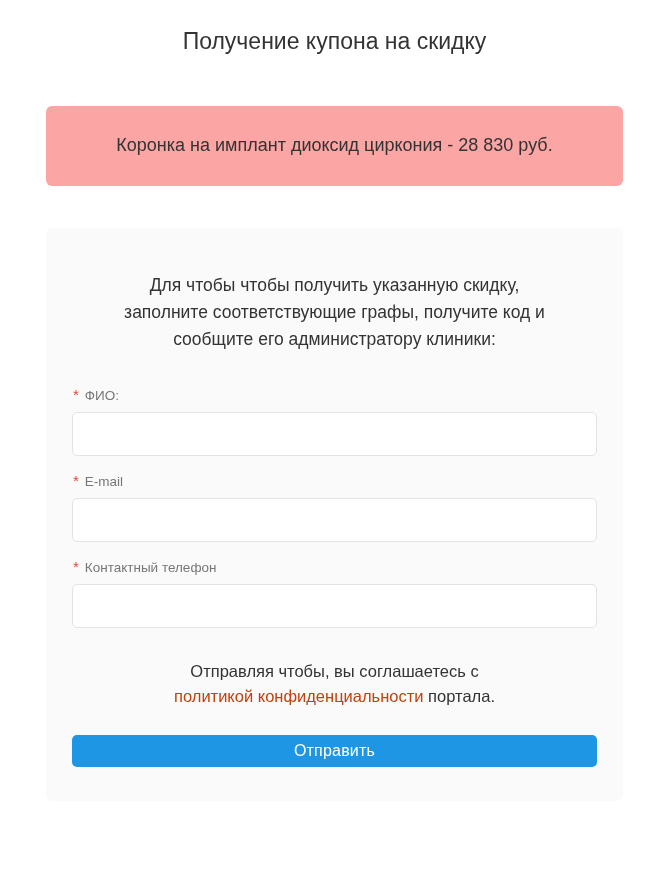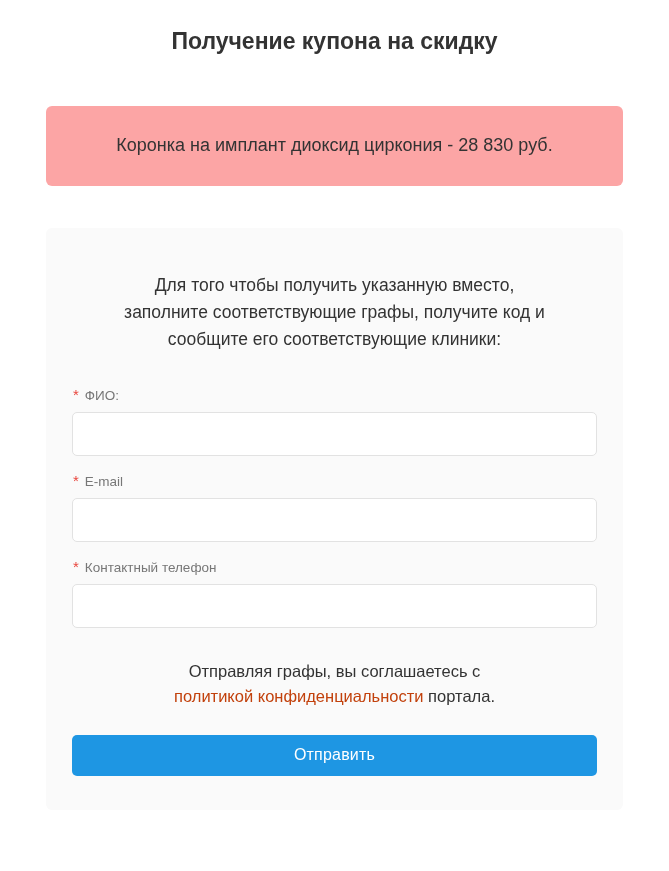--- a/index.html
+++ b/index.html
@@ -24,7 +24,7 @@
   .page-title {
     text-align: center;
     font-size: 23px;
-    font-weight: bold;
+    font-weight: normal;
     color: #333333;
     margin: 0;
     padding: 27px 40px 0 40px;

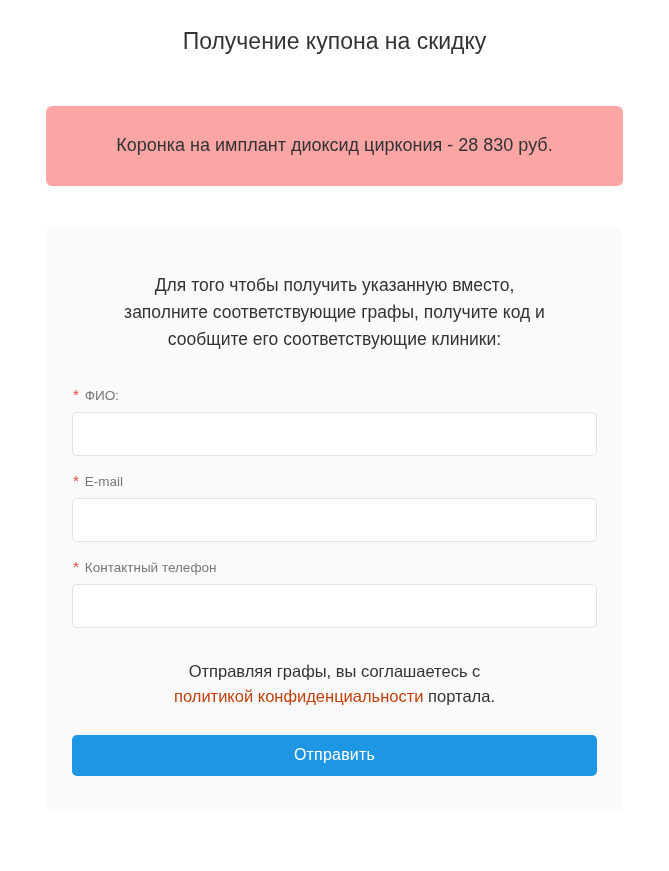--- a/index.html
+++ b/index.html
@@ -132,7 +132,7 @@
   <div class="form-card">
 
     <p class="form-intro">
-      <span>Для того чтобы получить указанную вместо,</span><br>
+      <span>Для чтобы чтобы получить указанную скидку,</span><br>
       <span>заполните соответствующие графы, получите код и</span><br>
       <span>сообщите его соответствующие клиники:</span>
     </p>

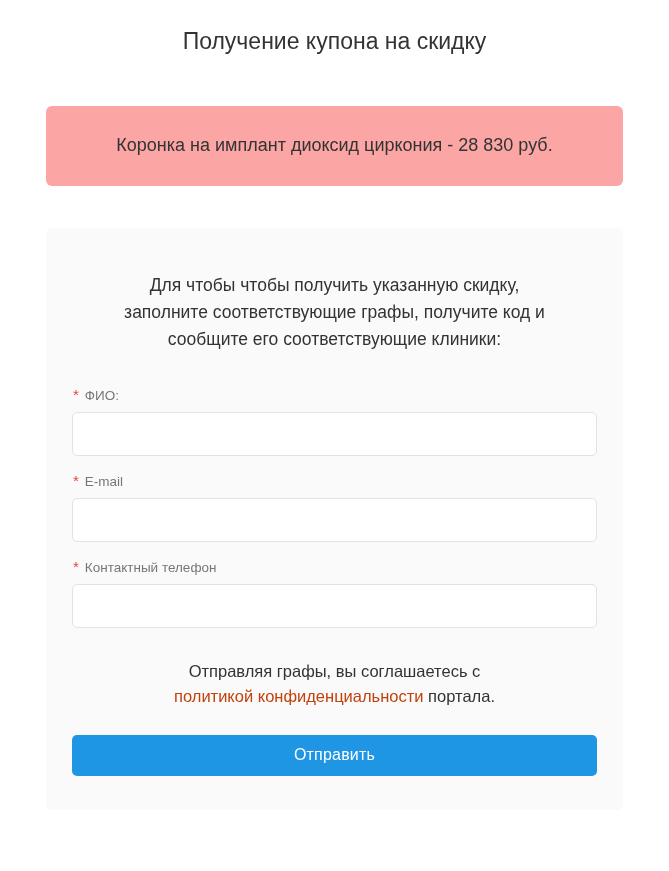--- a/index.html
+++ b/index.html
@@ -134,7 +134,7 @@
     <p class="form-intro">
       <span>Для чтобы чтобы получить указанную скидку,</span><br>
       <span>заполните соответствующие графы, получите код и</span><br>
-      <span>сообщите его соответствующие клиники:</span>
+      <span>сообщите его администратору клиники:</span>
     </p>
 
     <div class="field">

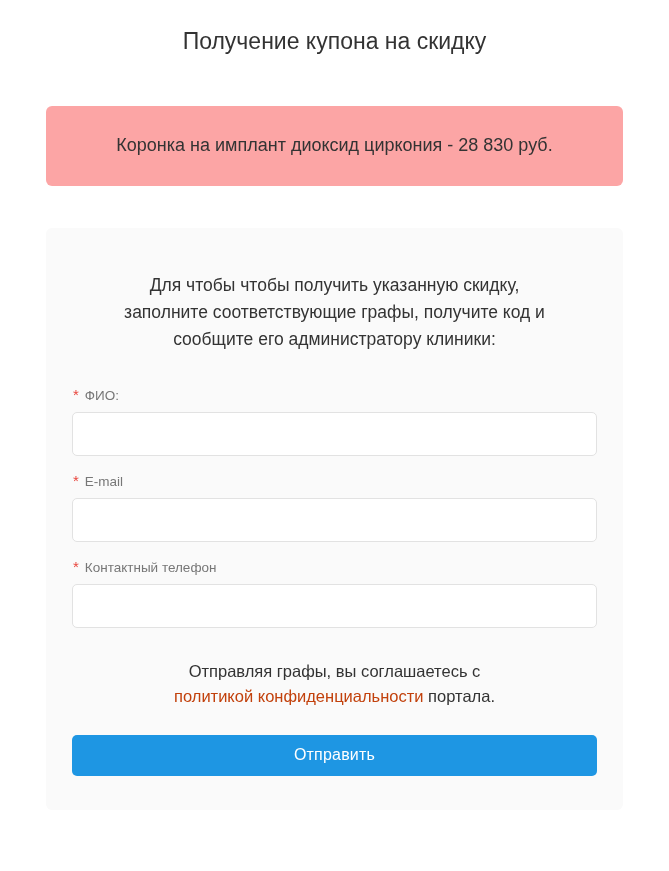--- a/index.html
+++ b/index.html
@@ -162,7 +162,7 @@
     </div>
 
     <p class="consent">
-      <span>Отправляя графы, вы соглашаетесь с</span><br>
+      <span>Отправляя чтобы, вы соглашаетесь с</span><br>
       <a href="#">политикой конфиденциальности</a><span> портала.</span>
     </p>
 

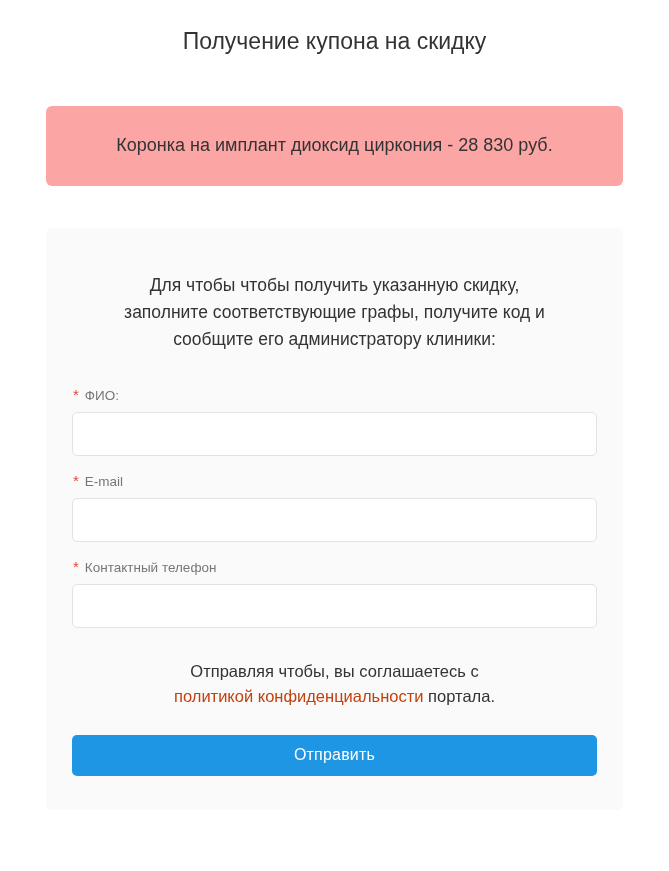--- a/index.html
+++ b/index.html
@@ -105,7 +105,7 @@
   .submit-button {
     display: block;
     width: 100%;
-    height: 41px;
+    height: 32px;
     background: #1e96e3;
     border: none;
     border-radius: 5px;

